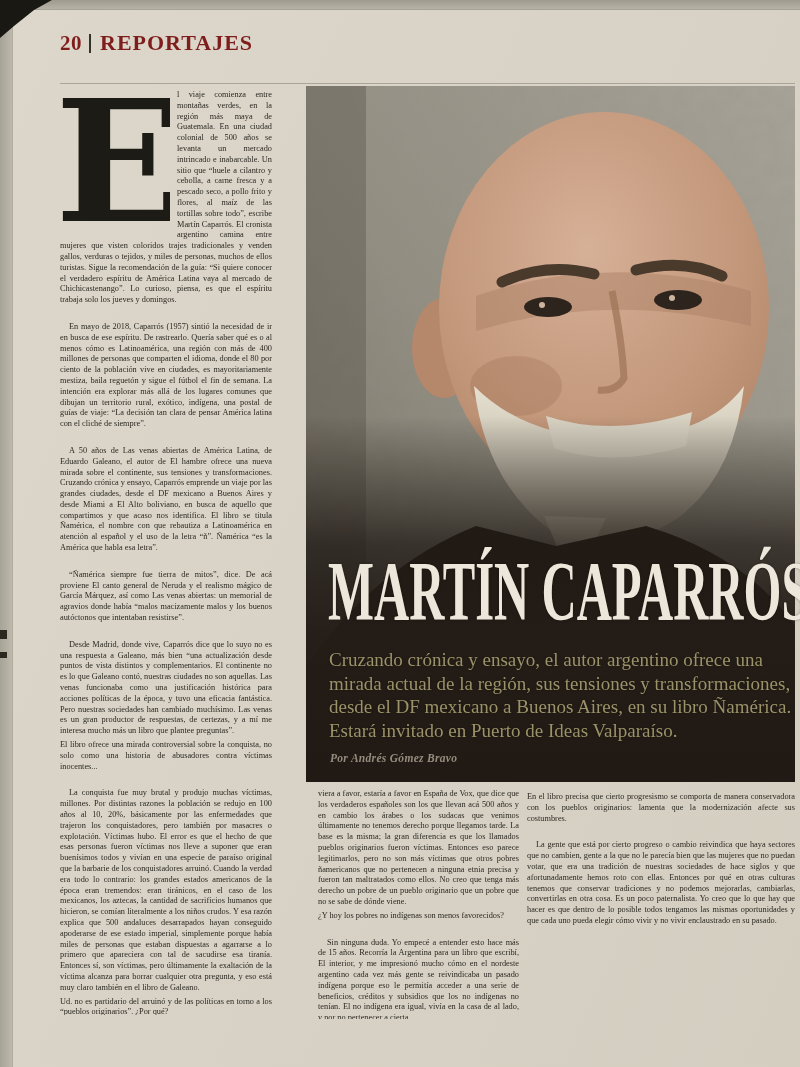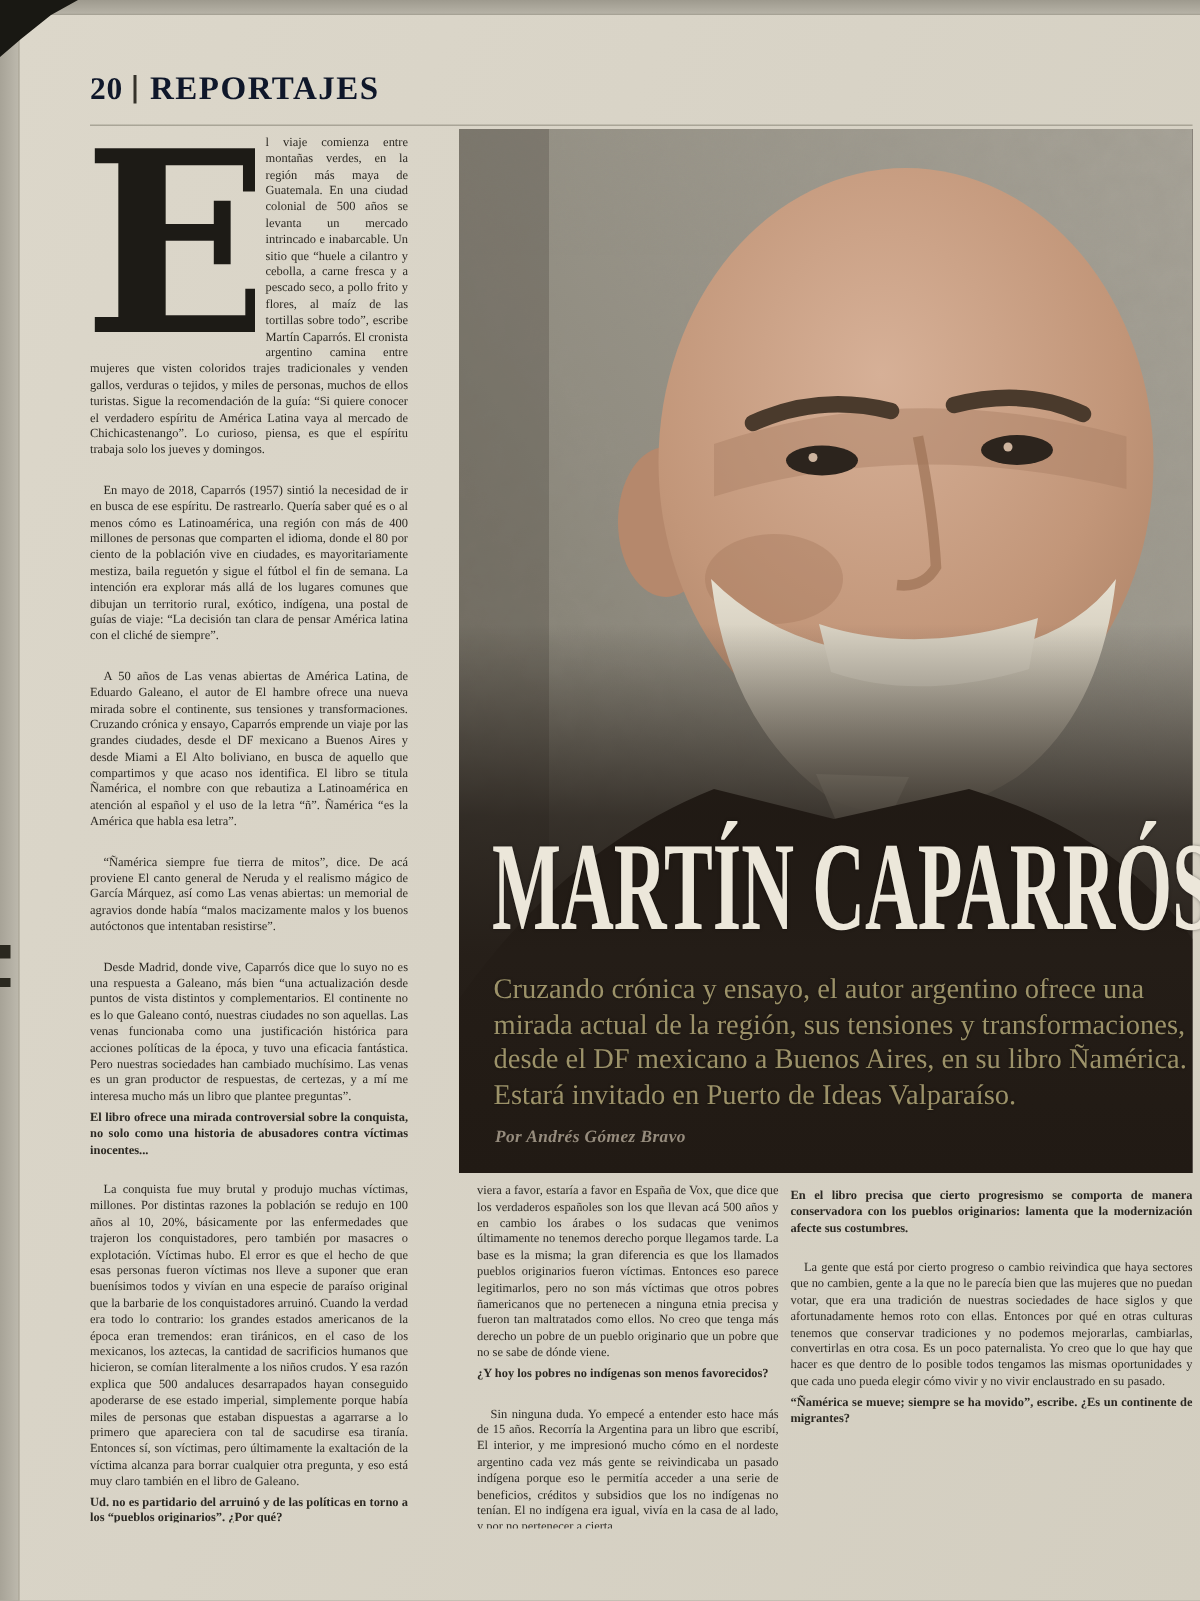--- a/index.html
+++ b/index.html
@@ -21,7 +21,7 @@
   }
   .edge-tick{position:absolute;left:0;width:7px;height:9px;background:#2a281f;}
 
-  .page-header{position:absolute;left:60px;top:46px;color:#0f172a;white-space:nowrap;}
+  .page-header{position:absolute;left:60px;top:30px;color:#7f1d1d;white-space:nowrap;}
   .page-number{font-size:21px;font-weight:bold;letter-spacing:.5px;}
   .header-divider{display:inline-block;width:2px;height:19px;background:#35322a;margin:0 9px -3px 7px;}
   .section-title{font-size:22px;font-weight:bold;letter-spacing:1px;}

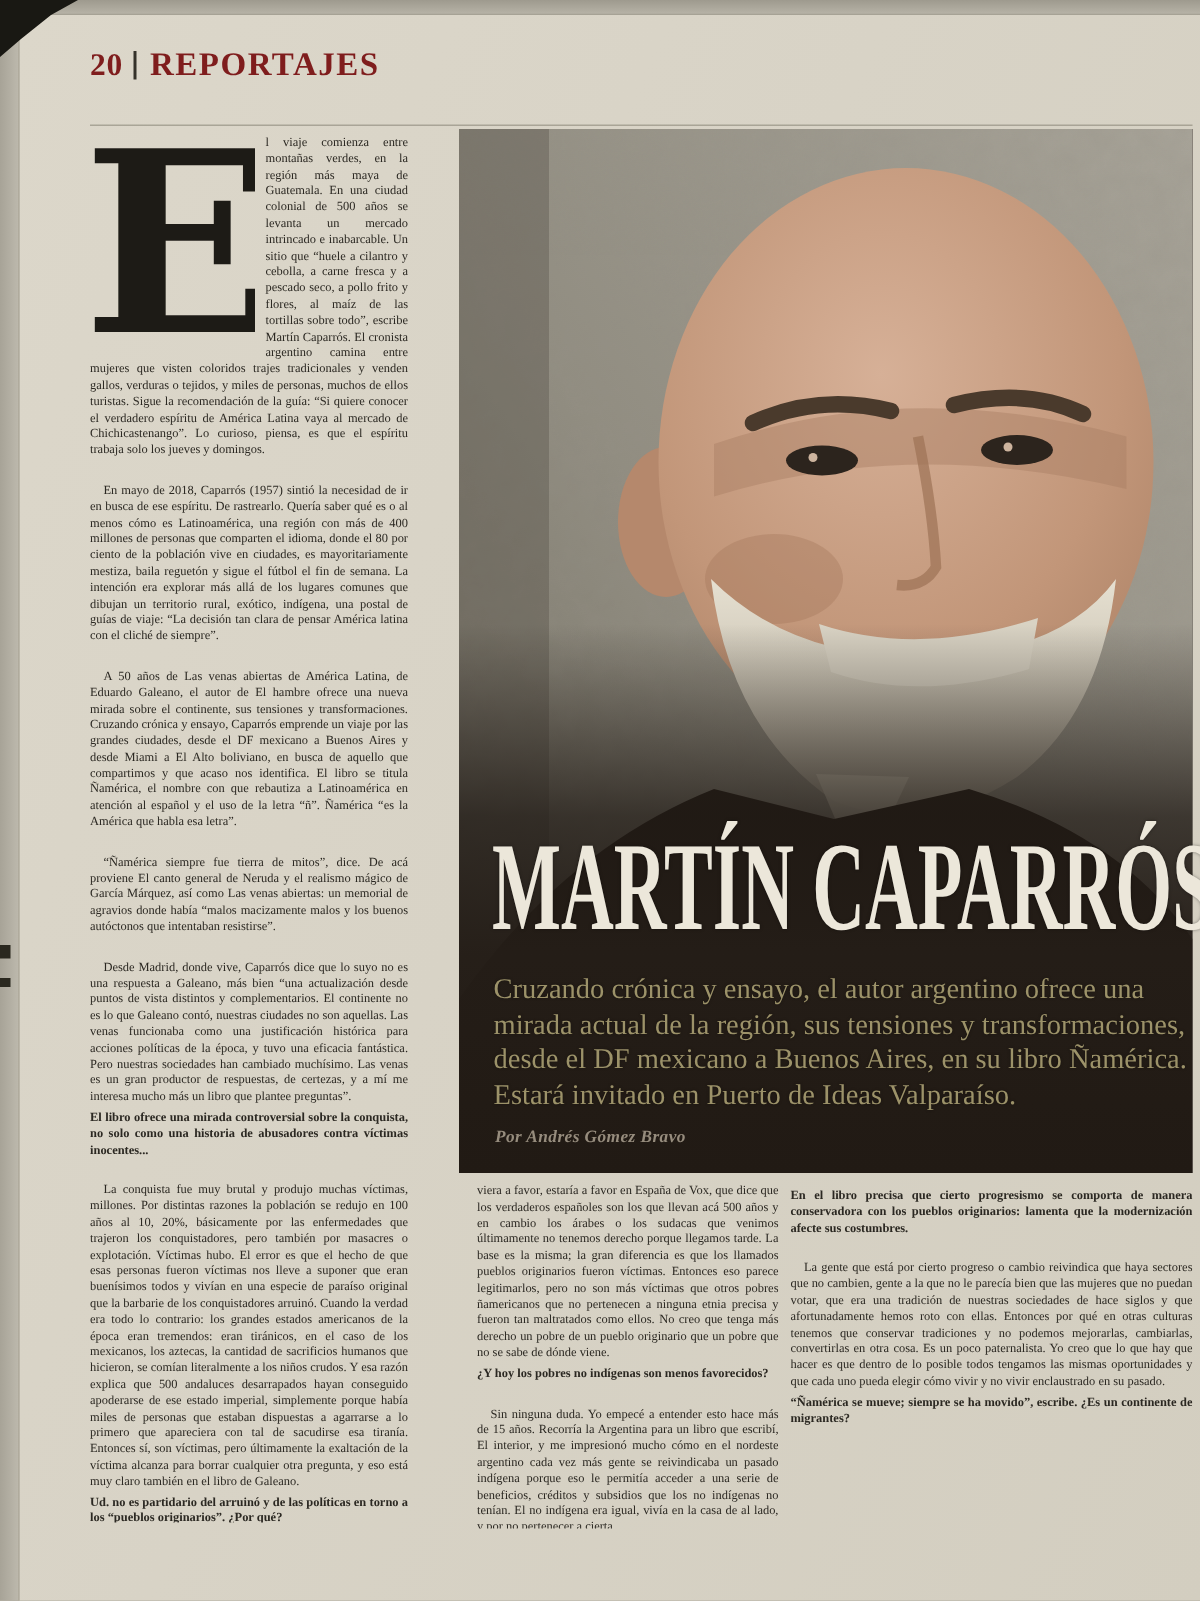--- a/index.html
+++ b/index.html
@@ -35,7 +35,7 @@
   }
   .col p{margin:0 0 1px 0;}
   .col p.ind{text-indent:9px;margin-top:16px;}
-  .col p.q{font-weight:bold;margin:3px 0 2px 0;}
+  .col p.q{font-weight:normal;margin:3px 0 2px 0;}
   #col-left{left:60px;top:90px;width:212px;height:925px;}
   #col-mid{left:318px;top:789px;width:201px;height:230px;}
   #col-right{left:527px;top:789px;width:268px;height:240px;}

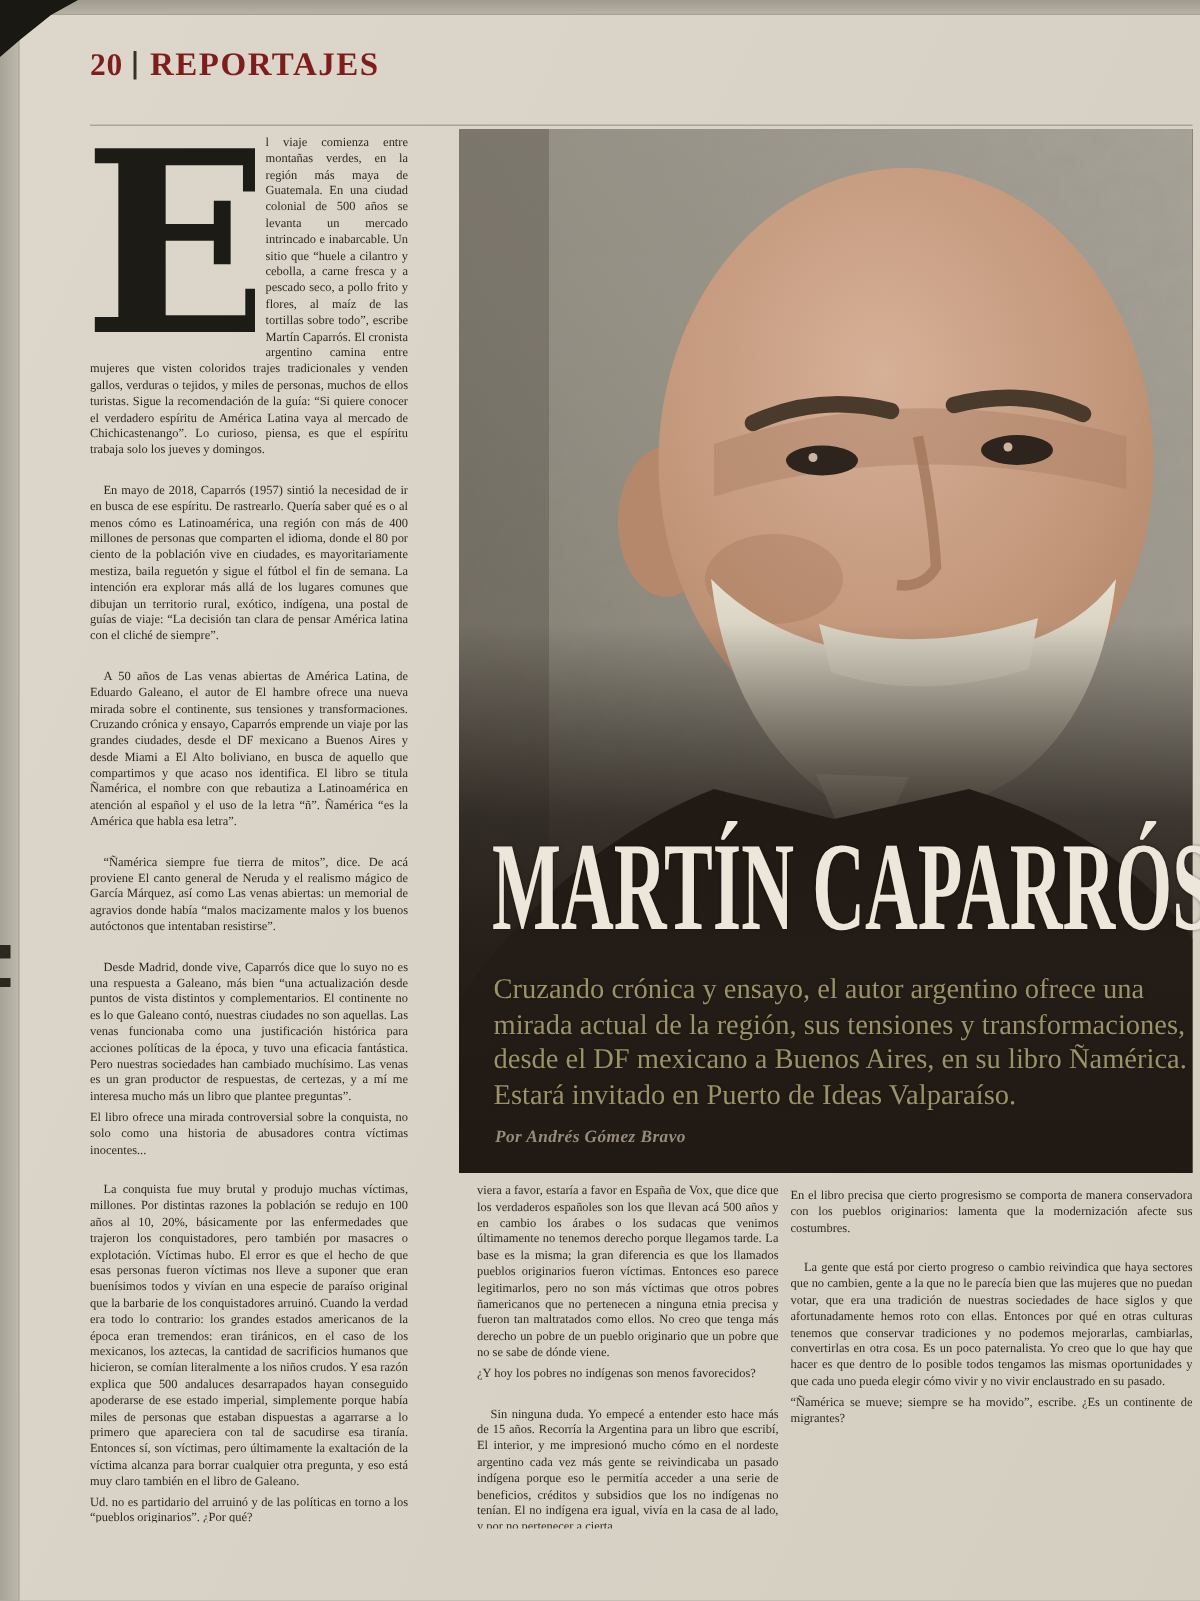--- a/index.html
+++ b/index.html
@@ -160,7 +160,6 @@
 <div class="col" id="col-right">
   <p class="q">En el libro precisa que cierto progresismo se comporta de manera conservadora con los pueblos originarios: lamenta que la modernización afecte sus costumbres.</p>
   <p class="ind">La gente que está por cierto progreso o cambio reivindica que haya sectores que no cambien, gente a la que no le parecía bien que las mujeres que no puedan votar, que era una tradición de nuestras sociedades de hace siglos y que afortunadamente hemos roto con ellas. Entonces por qué en otras culturas tenemos que conservar tradiciones y no podemos mejorarlas, cambiarlas, convertirlas en otra cosa. Es un poco paternalista. Yo creo que lo que hay que hacer es que dentro de lo posible todos tengamos las mismas oportunidades y que cada uno pueda elegir cómo vivir y no vivir enclaustrado en su pasado.</p>
-  <p class="q">“Ñamérica se mueve; siempre se ha movido”, escribe. ¿Es un continente de migrantes?</p>
 </div>
 
 <div class="corner-mark"></div>

